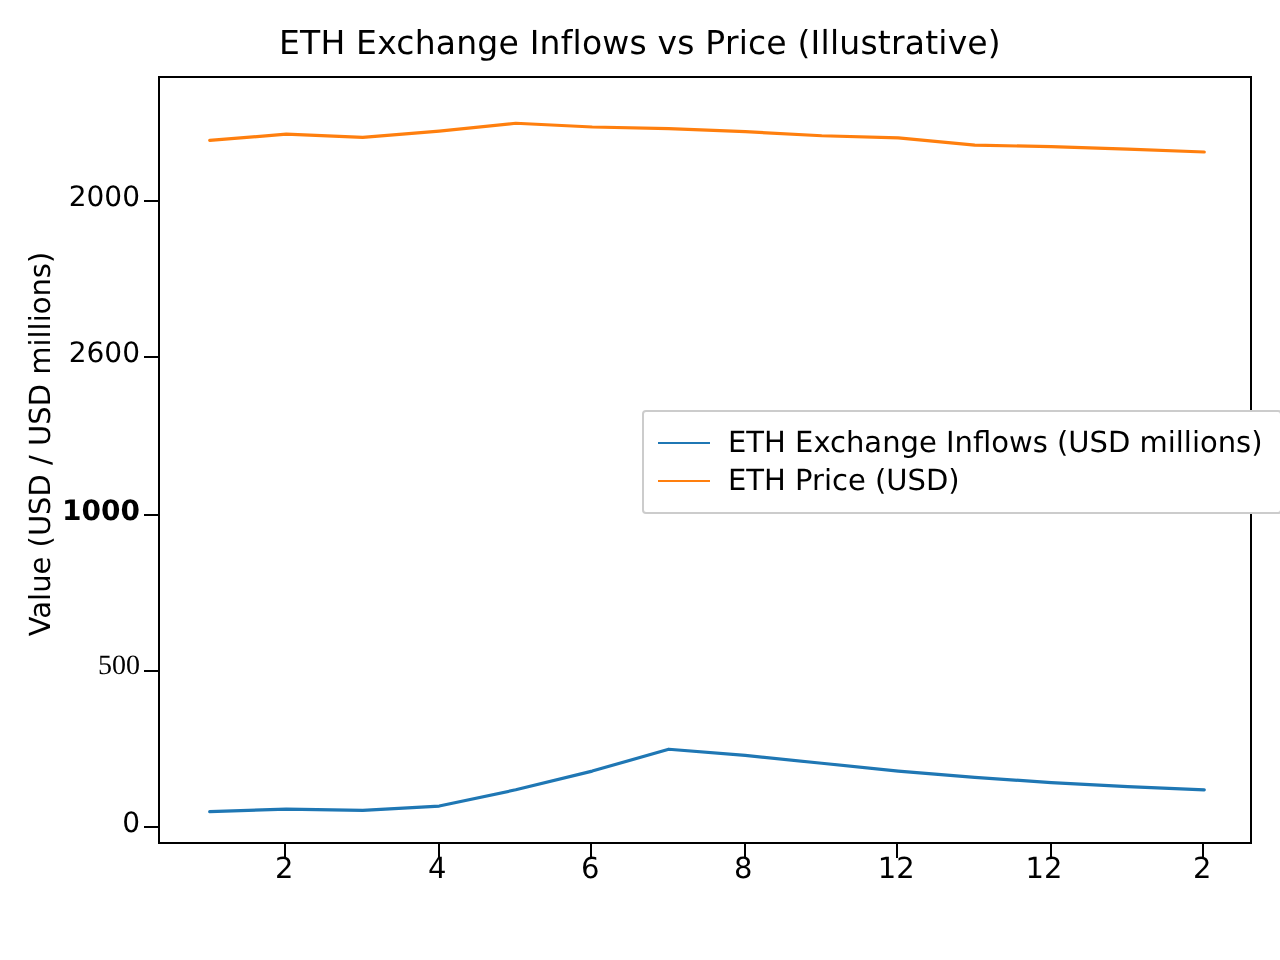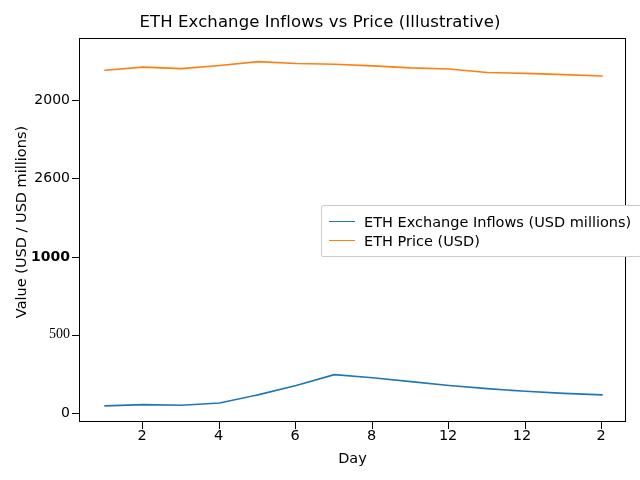--- a/index.html
+++ b/index.html
@@ -187,7 +187,6 @@
     </svg>
   </div>
 
-  <div id="xlabel">Day</div>
   <div id="ylabel">Value (USD / USD millions)</div>
 
   <div id="legend">

